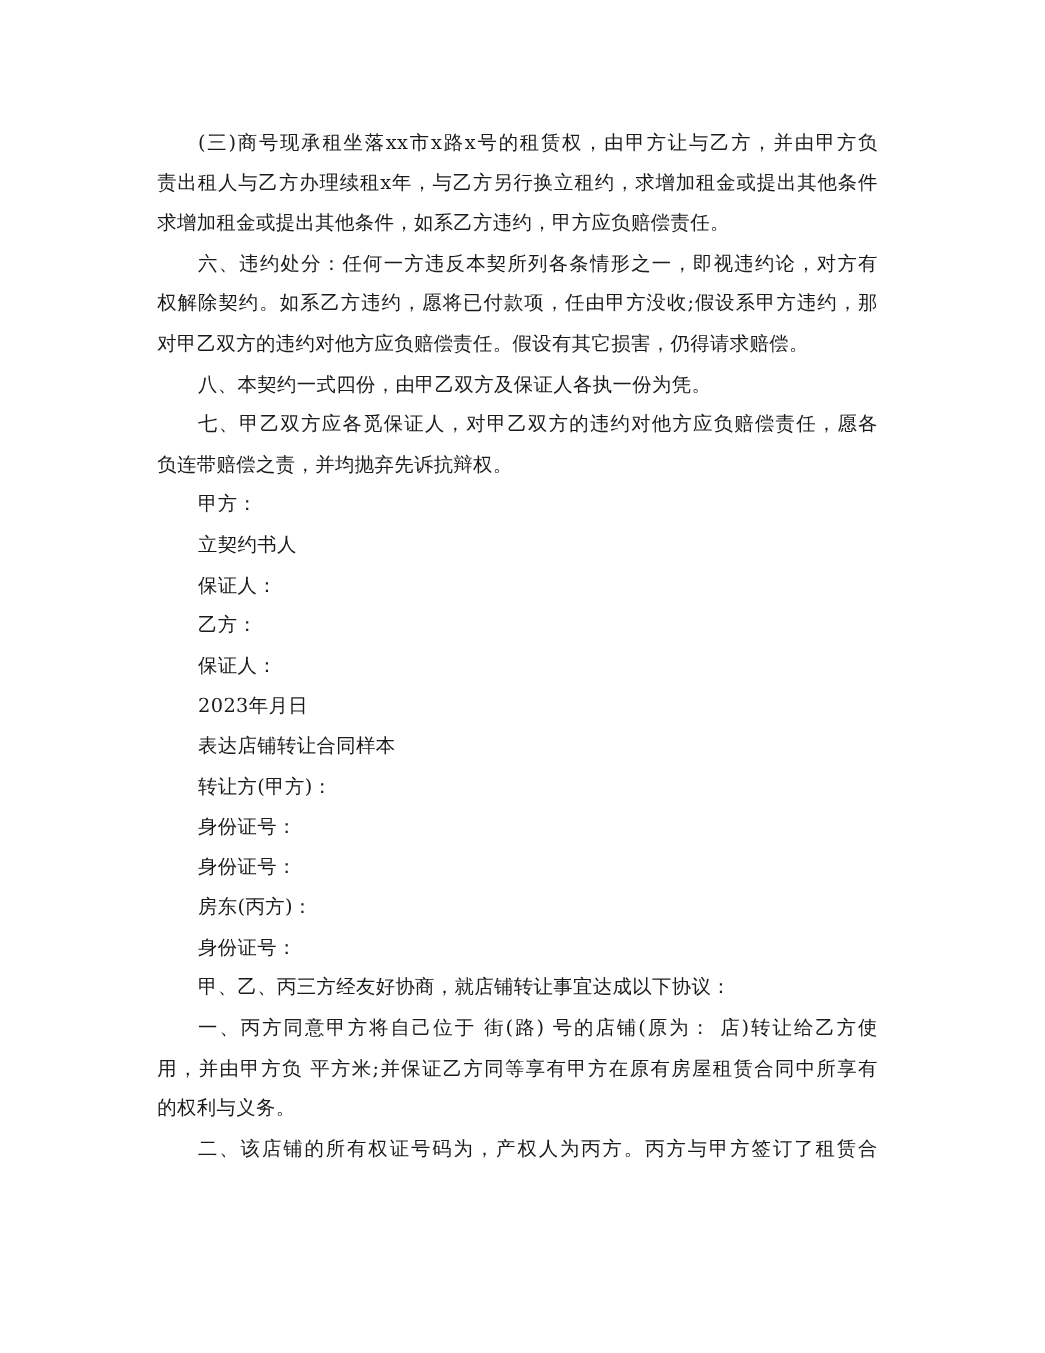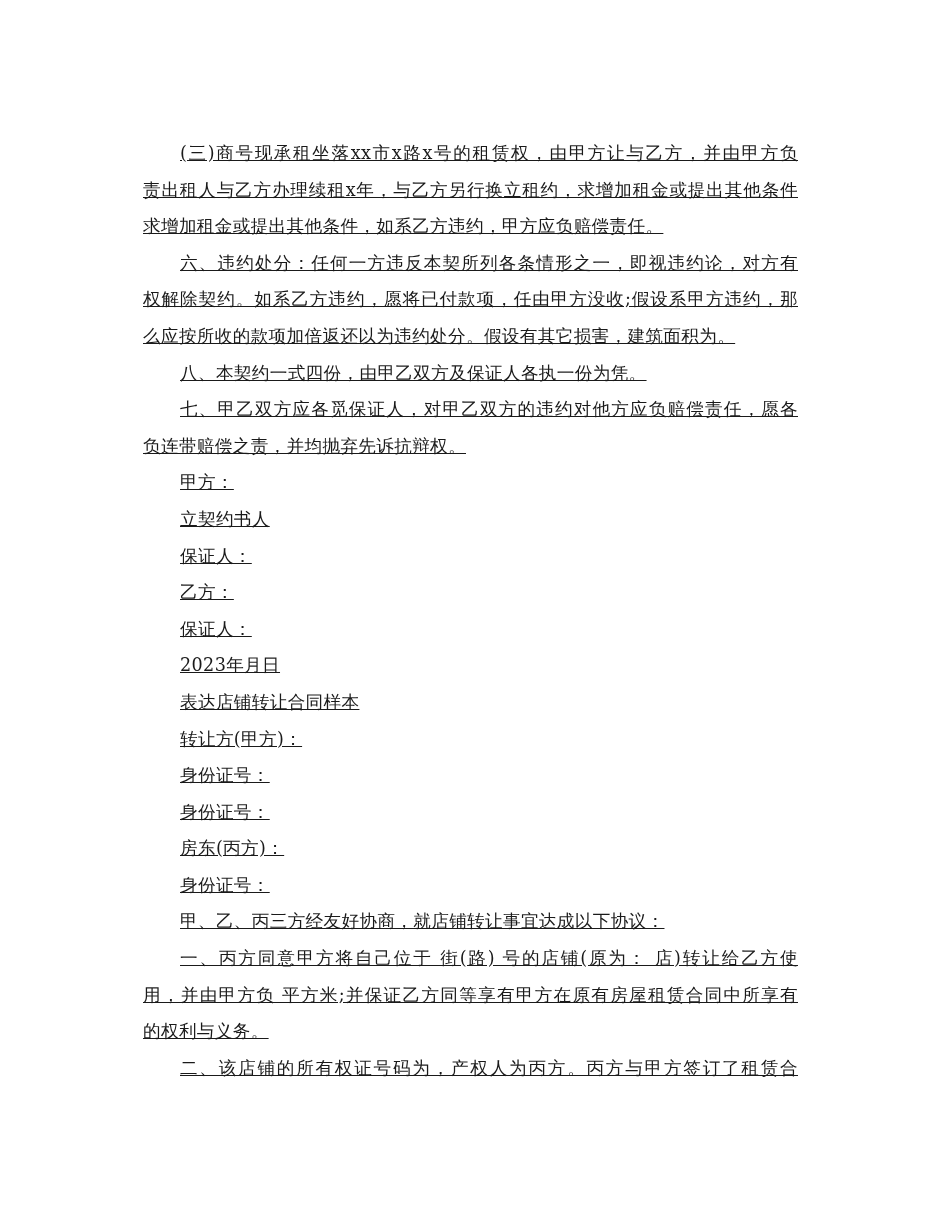--- a/index.html
+++ b/index.html
@@ -18,9 +18,8 @@
     .page {
       position: absolute;
       left: 143px;
-      top: 135px;
+      top: 112px;
       width: 655px;
-      text-decoration: underline;
     }
     .line {
       font-size: 17.6px;

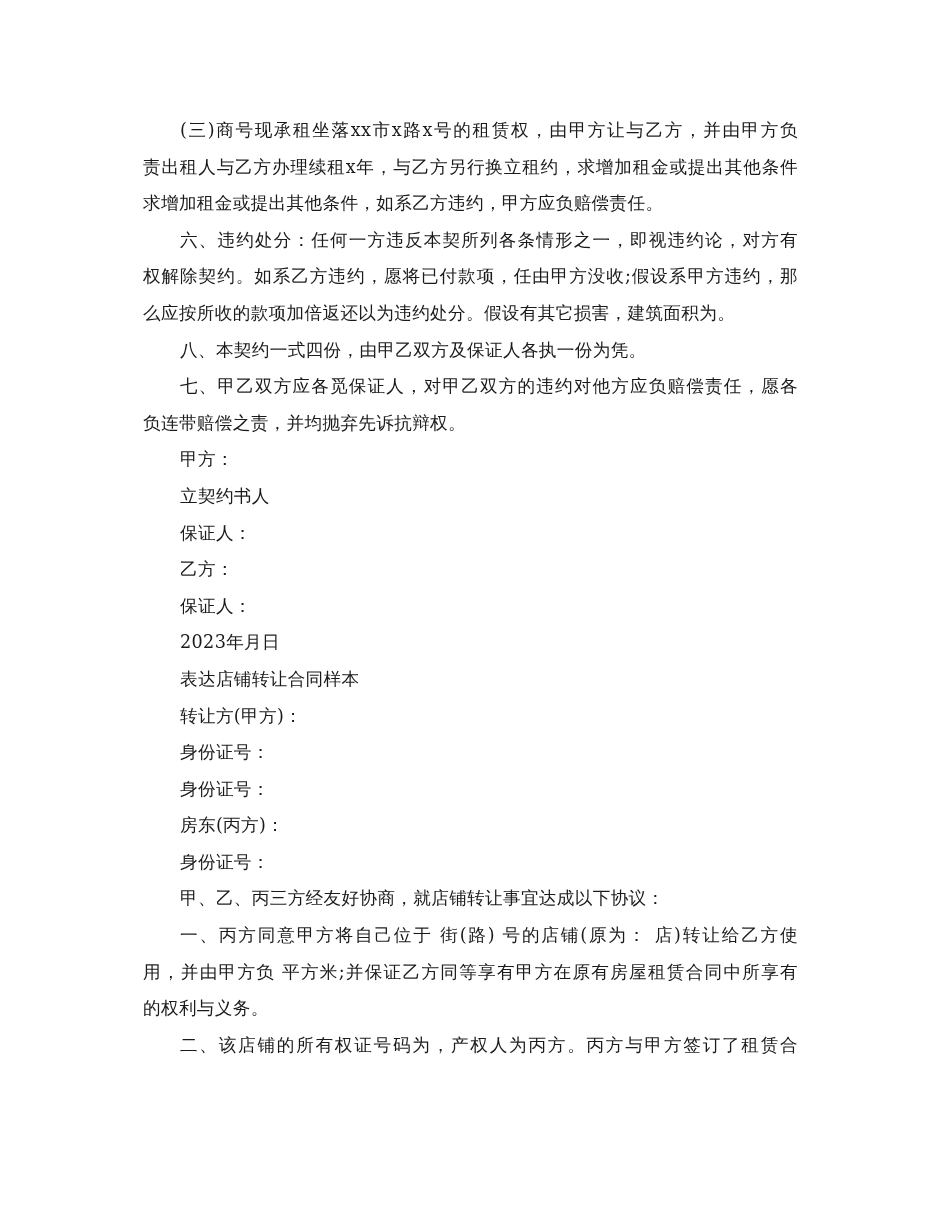--- a/index.html
+++ b/index.html
@@ -51,7 +51,7 @@
   <div>
     <div class="line indent justify">六、违约处分：任何一方违反本契所列各条情形之一，即视违约论，对方有</div>
     <div class="line justify">权解除契约。如系乙方违约，愿将已付款项，任由甲方没收;假设系甲方违约，那</div>
-    <div class="line">么应按所收的款项加倍返还以为违约处分。假设有其它损害，建筑面积为。</div>
+    <div class="line">对甲乙双方的违约对他方应负赔偿责任。假设有其它损害，仍得请求赔偿。</div>
   </div>
 
   <div>

